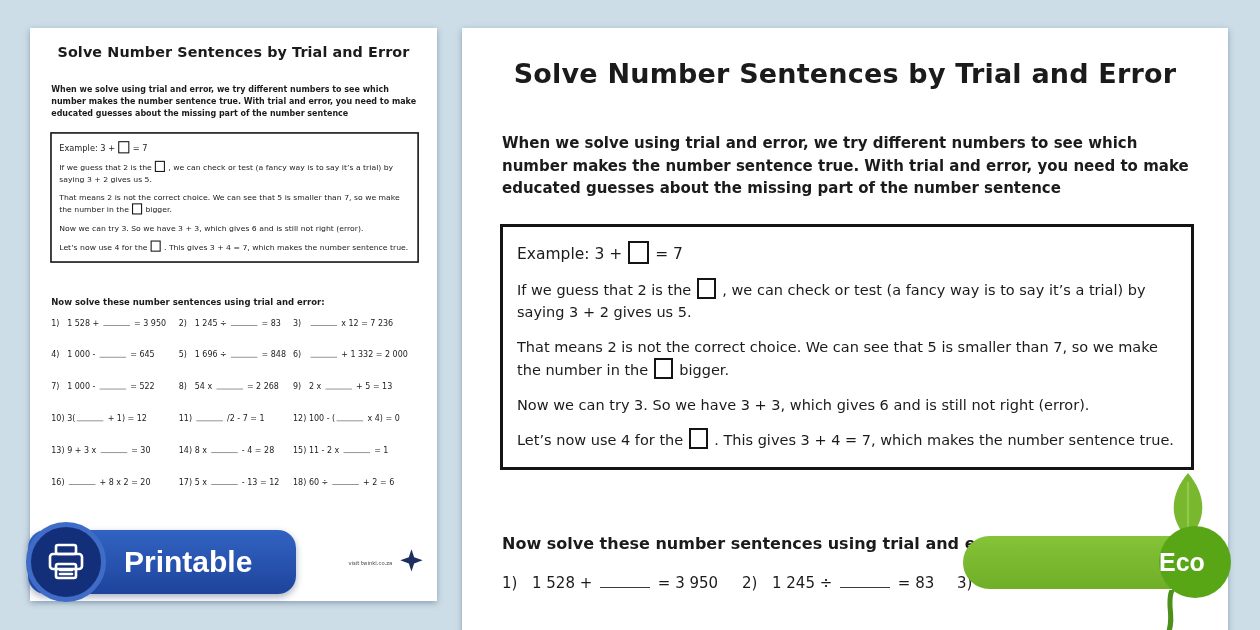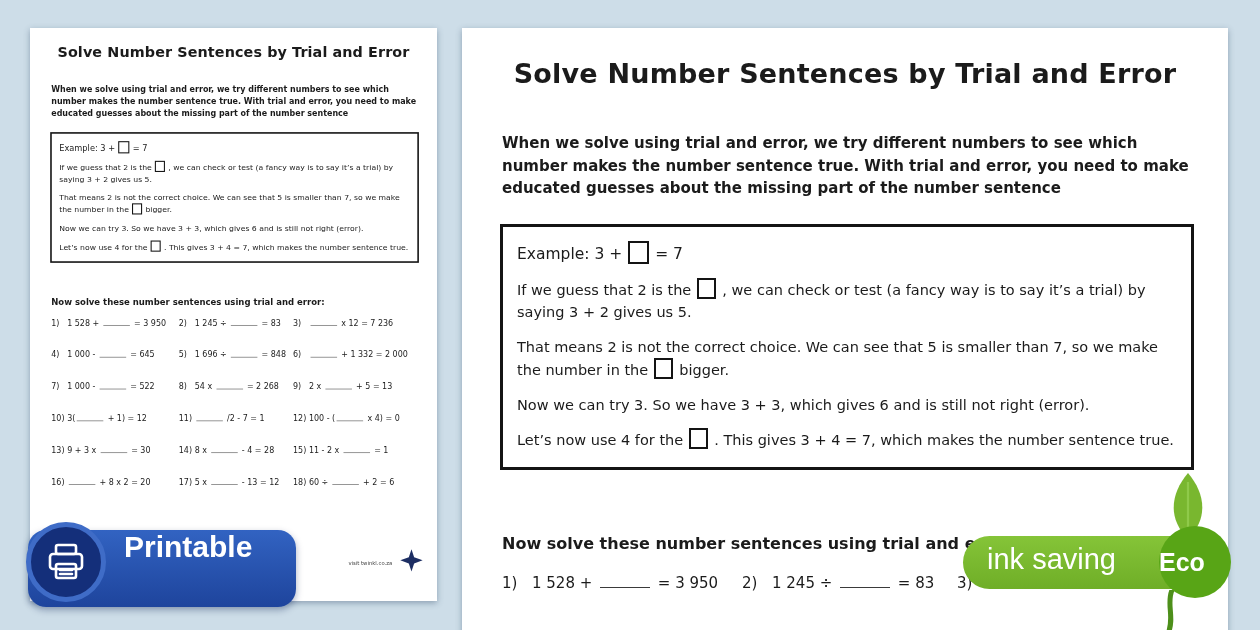--- a/index.html
+++ b/index.html
@@ -59,9 +59,9 @@
   .s-logo{position:absolute;top:980px;right:26px;width:44px;height:44px;}
   
   .printable{
-    position:absolute;left:28px;top:530px;width:268px;height:77px;
+    position:absolute;left:28px;top:530px;width:268px;height:64px;
     border-radius:18px;background:linear-gradient(180deg,#3263c2,#1e449c);
-    box-shadow:0 3px 7px rgba(10,30,80,.35);display:flex;
+    box-shadow:0 3px 7px rgba(10,30,80,.35);display:flex;align-items:center;
     z-index:5;
   }
   .print-circle{

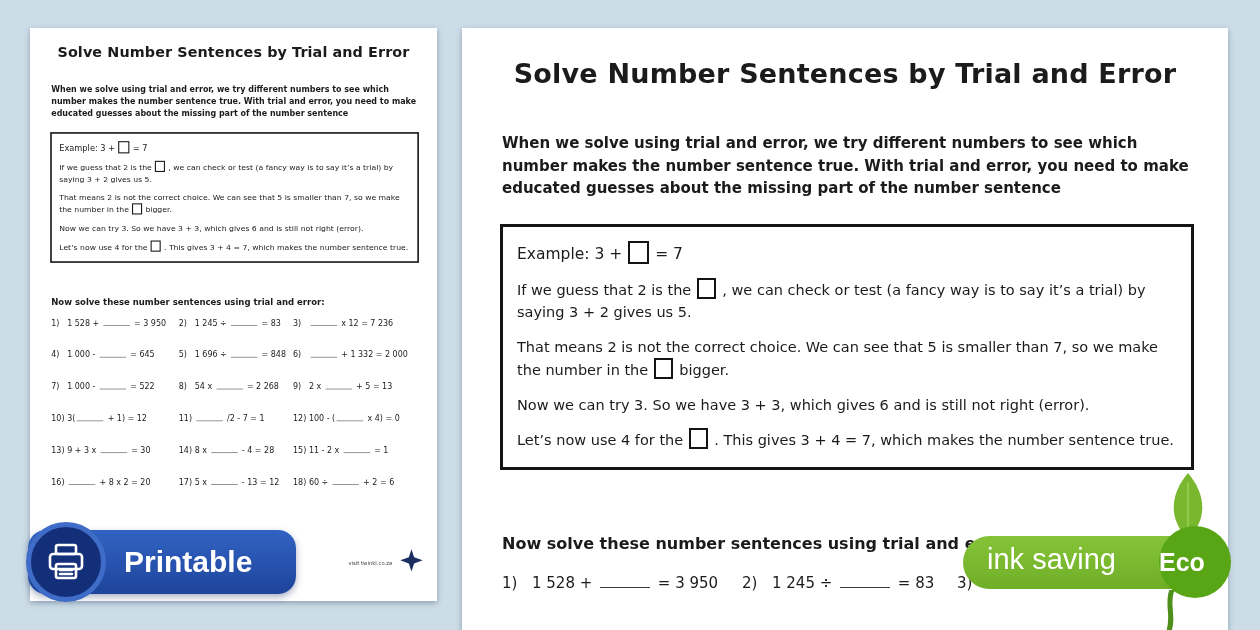--- a/index.html
+++ b/index.html
@@ -185,7 +185,6 @@
       <path d="M9 0 C 3 14 12 27 5 44" stroke="#4d8f1a" stroke-width="5" fill="none" stroke-linecap="round"></path>
     </svg>
   </div>
-  <span class="label">ink saving</span>
   <div class="eco-circle">
     <span>Eco</span>
   </div>

